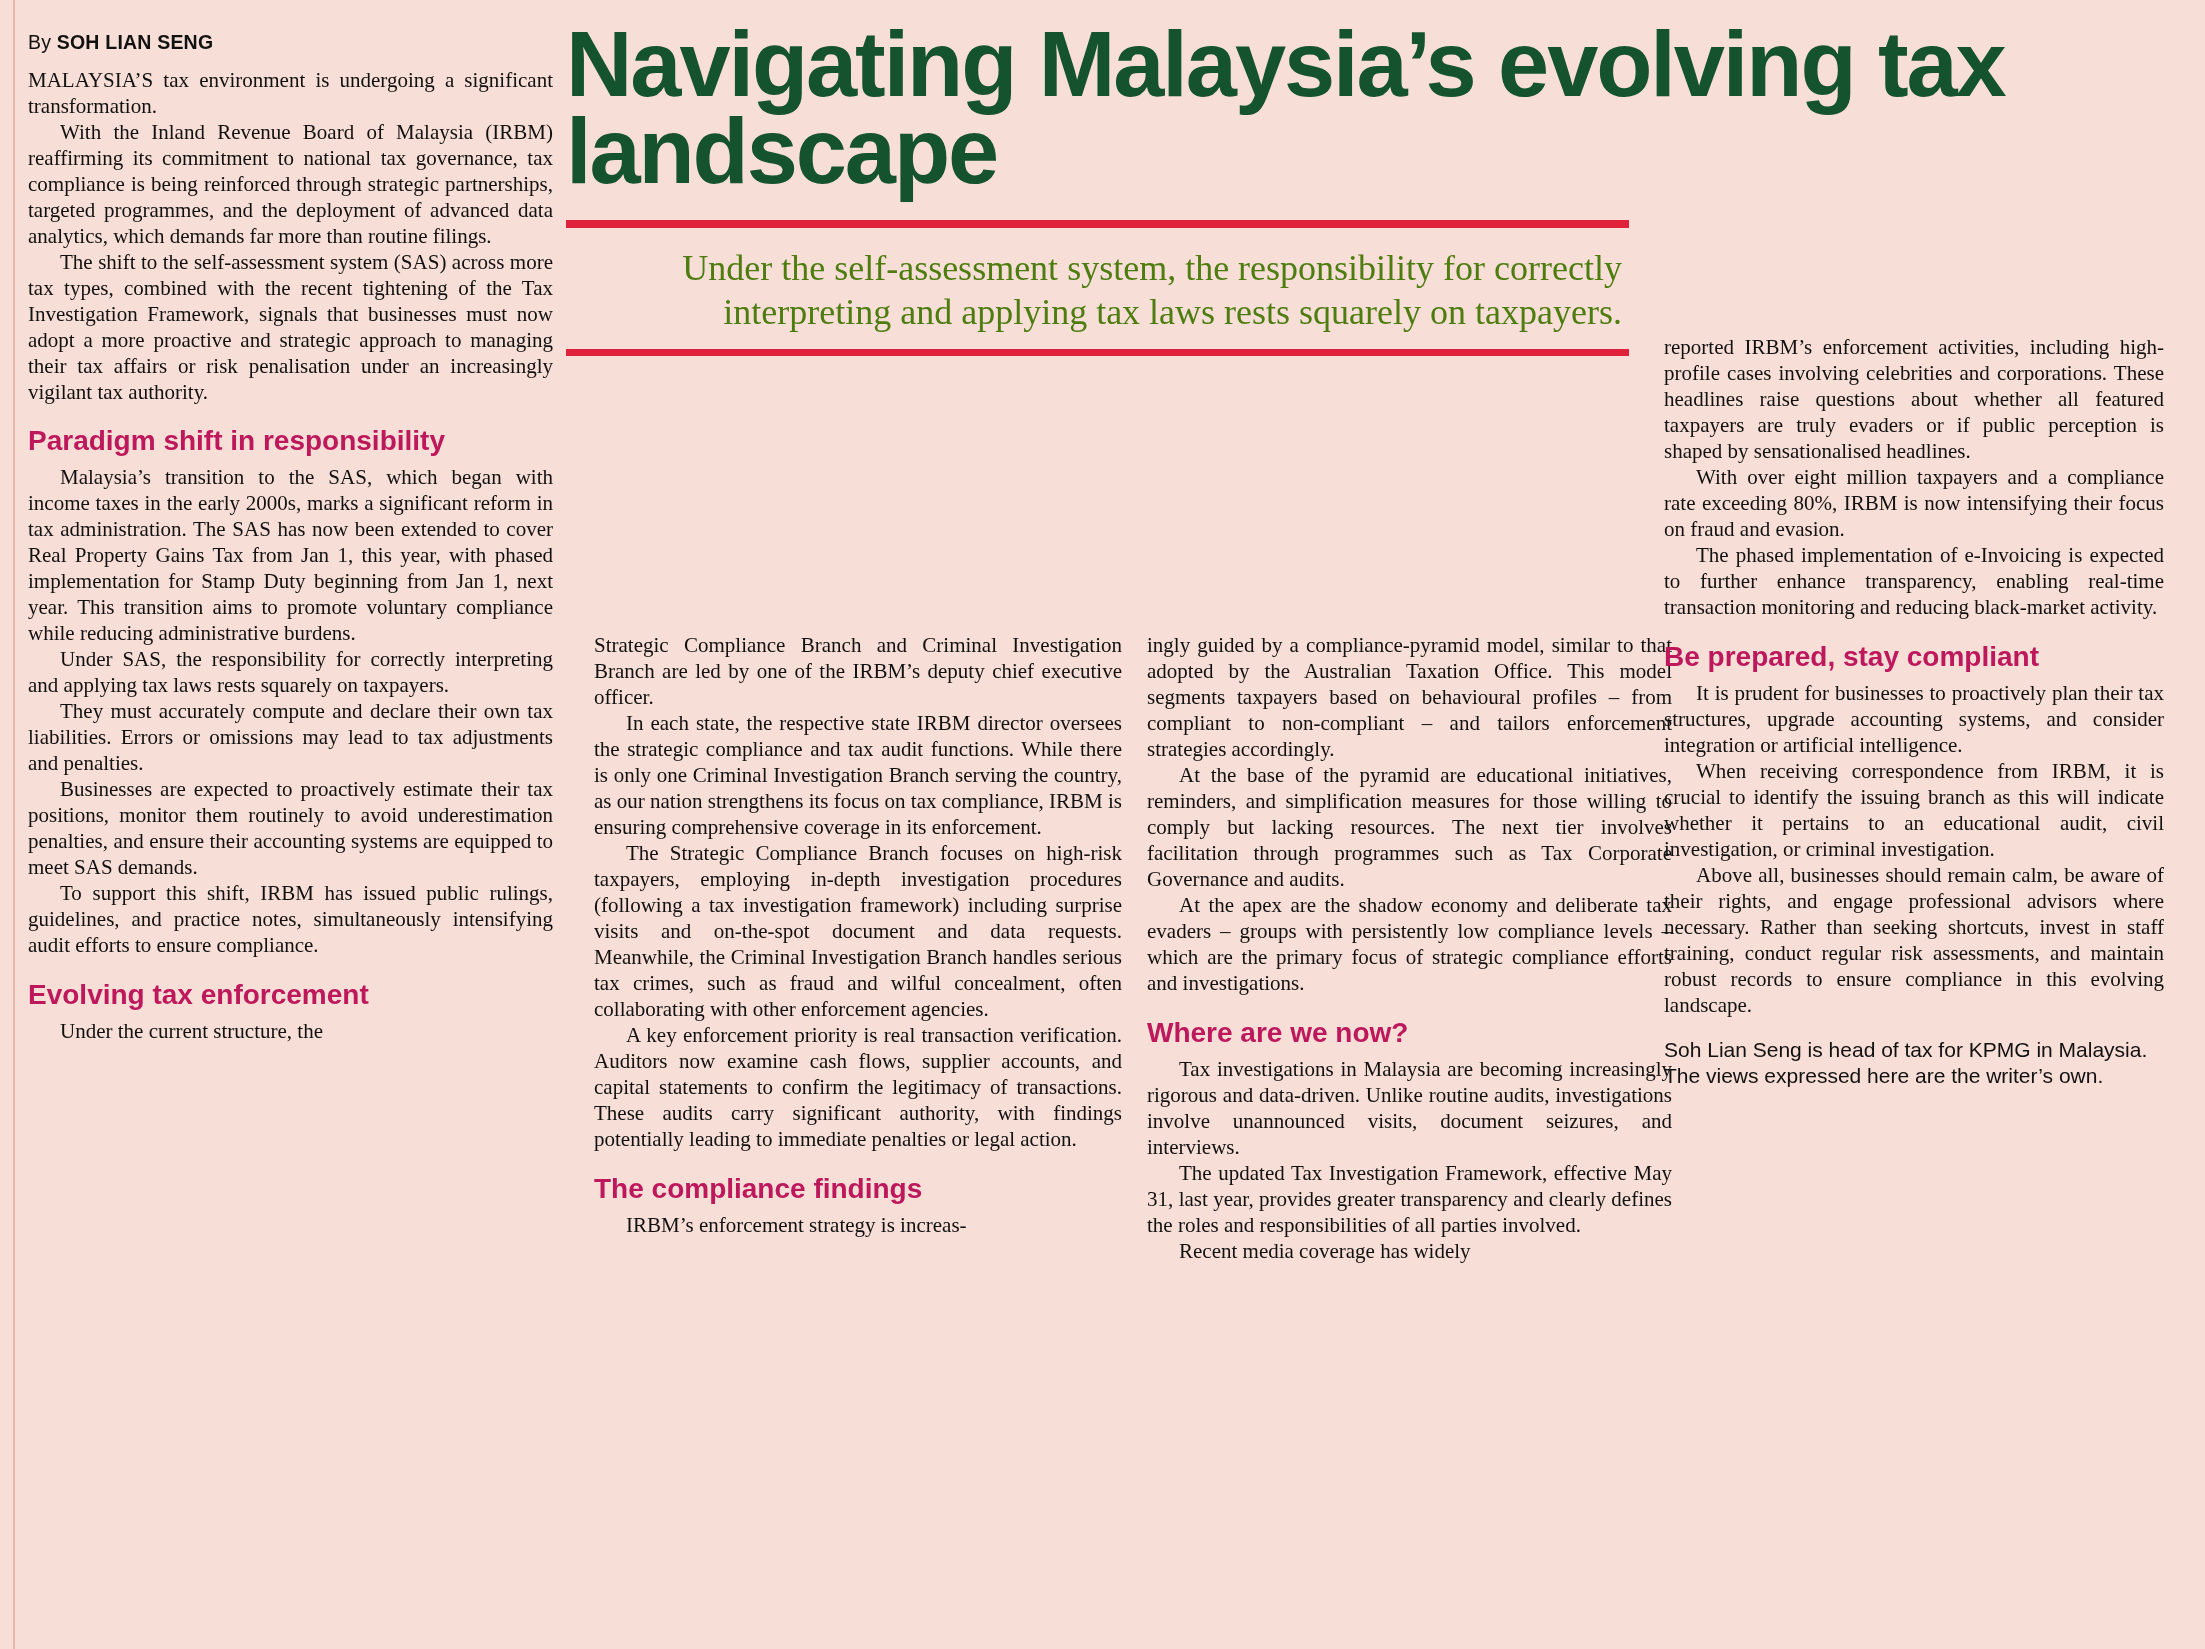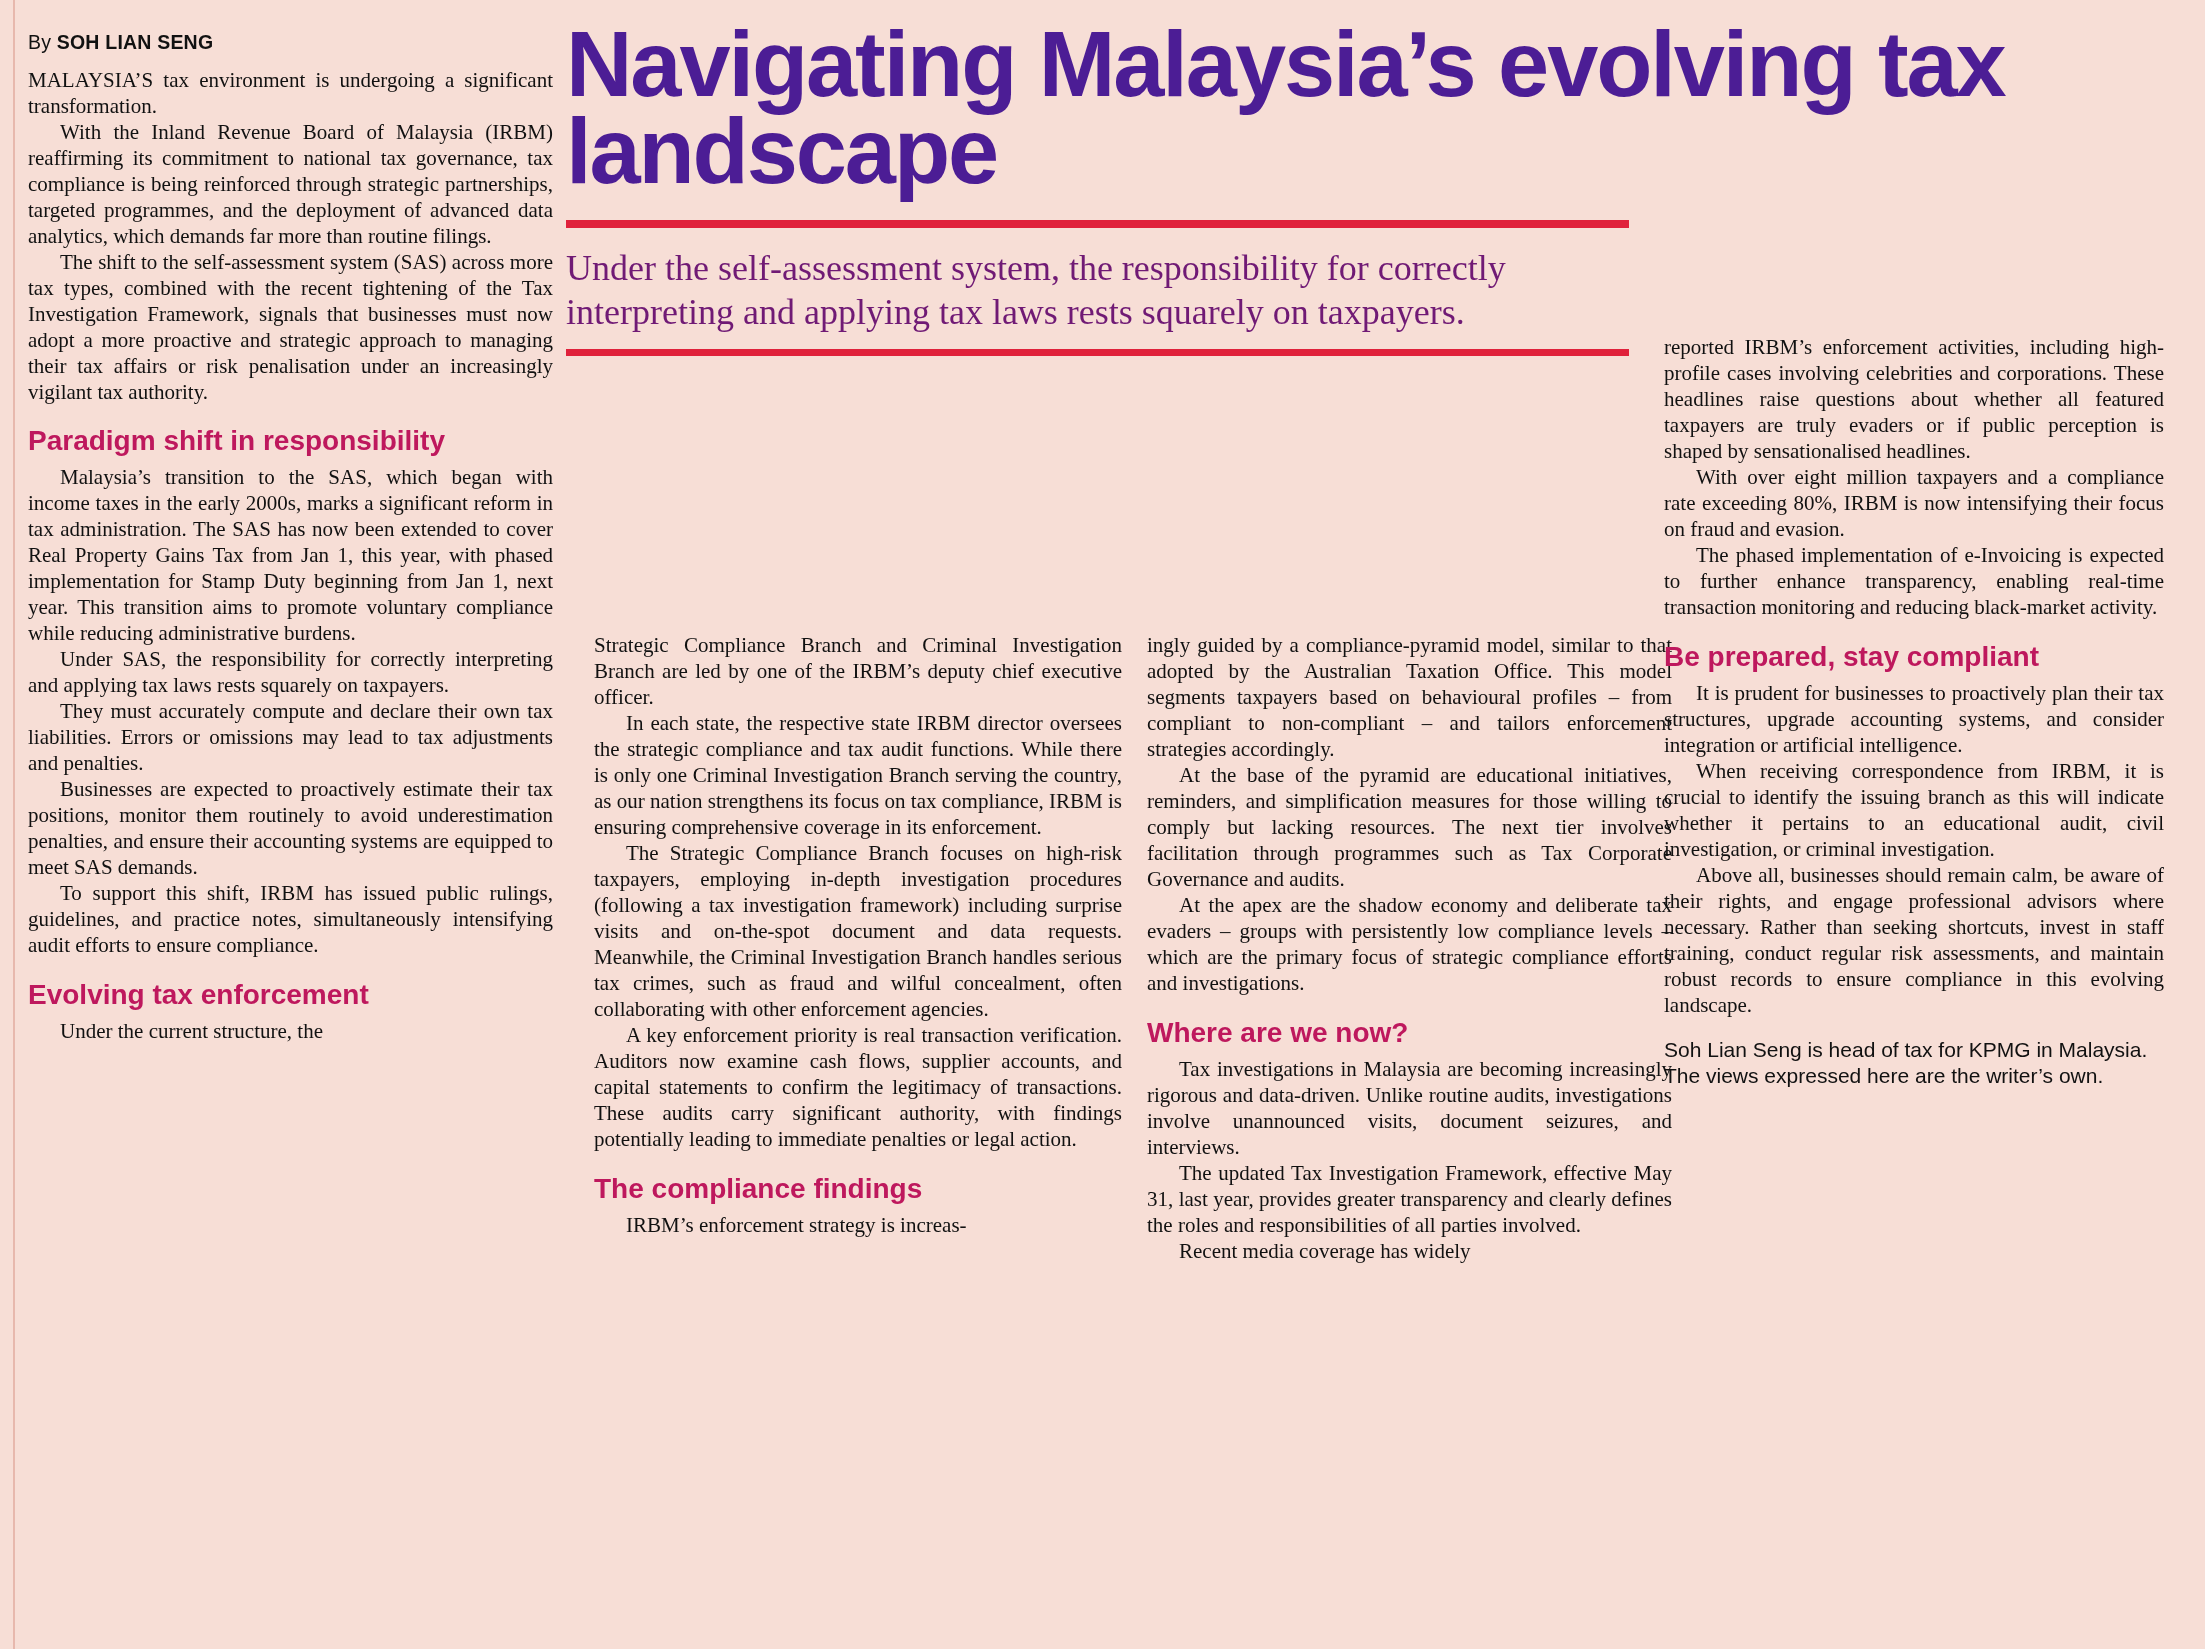--- a/index.html
+++ b/index.html
@@ -91,7 +91,7 @@
     line-height: 87px;
     letter-spacing: -2.1px;
     margin: 0;
-    color: #4c1d95;
+    color: #14532d;
   }
   .rule-red {
     height: 7.6px;

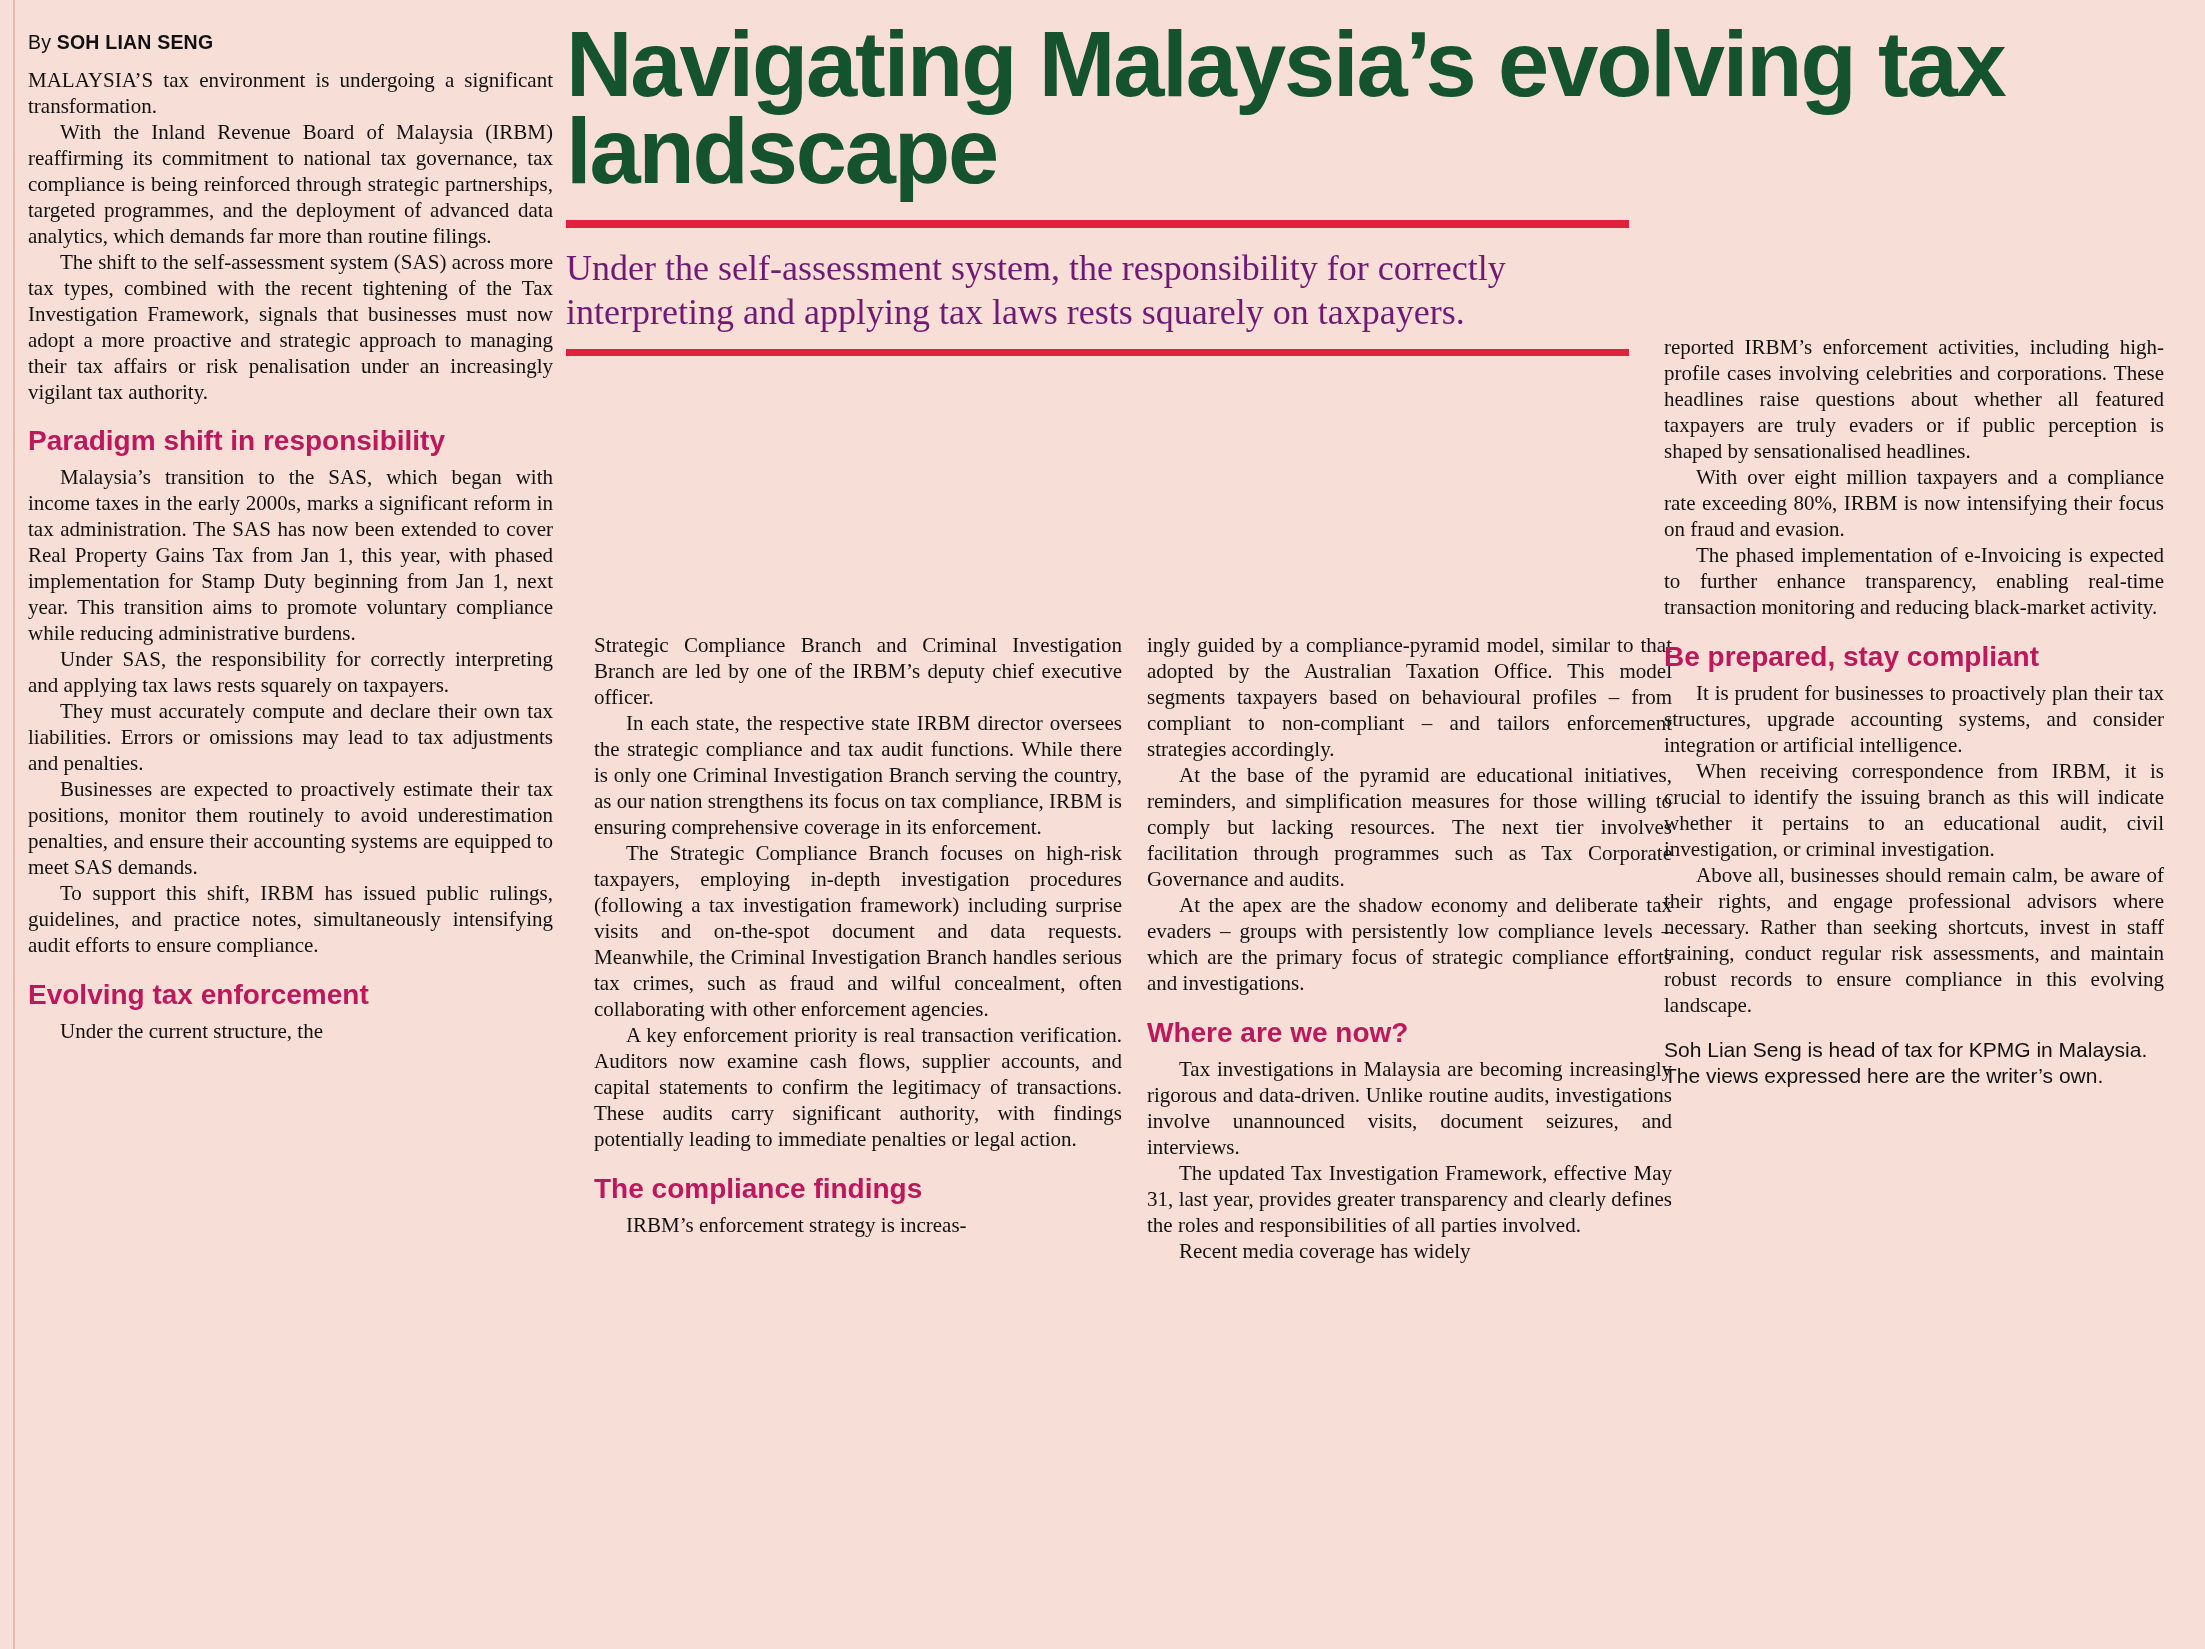--- a/index.html
+++ b/index.html
@@ -106,7 +106,8 @@
     font-weight: 400;
     margin: 18px 0 15.3px 0;
     width: 1056px;
-    color: #701a75;
+    color: #4d7c0f;
+    text-align: right;
   }
   .rule-red2 {
     height: 7.6px;

